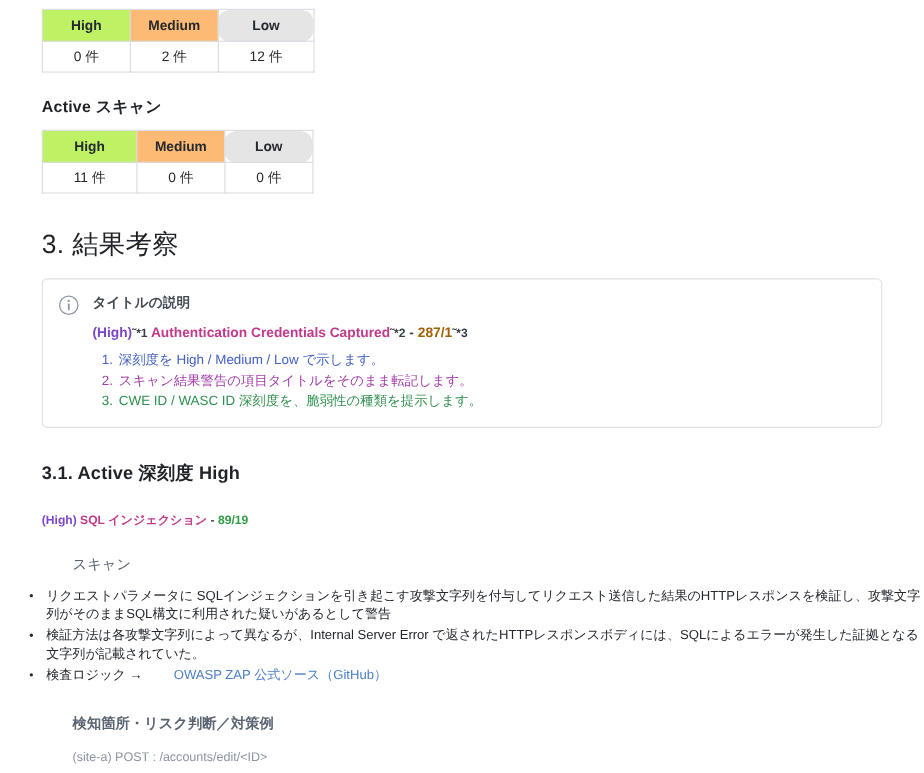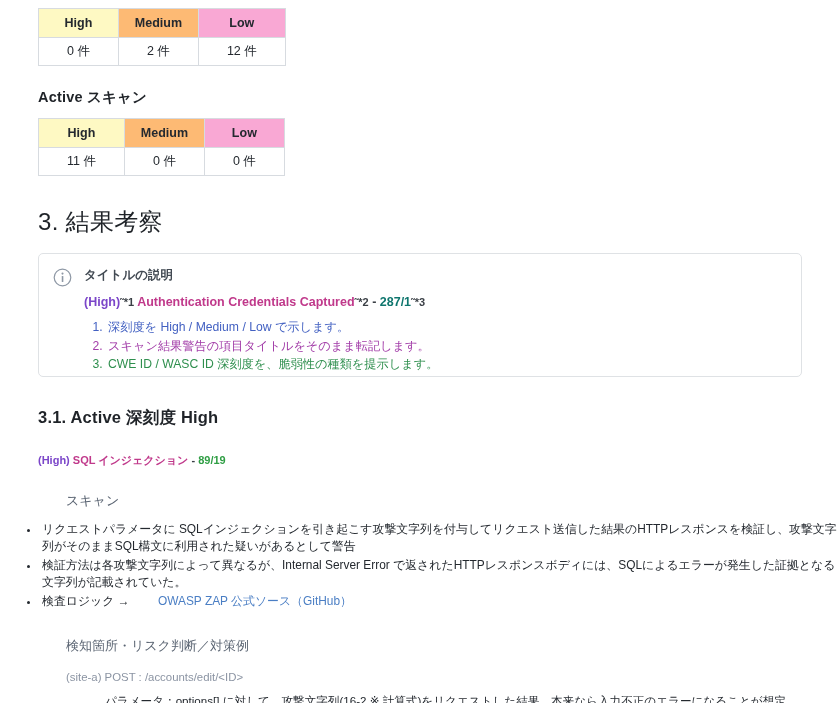--- a/index.html
+++ b/index.html
@@ -47,7 +47,7 @@
     color: #24292f;
     font-size: 12.5px;
   }
-  .th-high    { background: #fef9c3; }
+  .th-high    { background: #bef264; }
   .th-medium  { background: #fdba74; }
   .th-low     { background: #f9a8d4; }
   .cell-val   { background: #ffffff; }

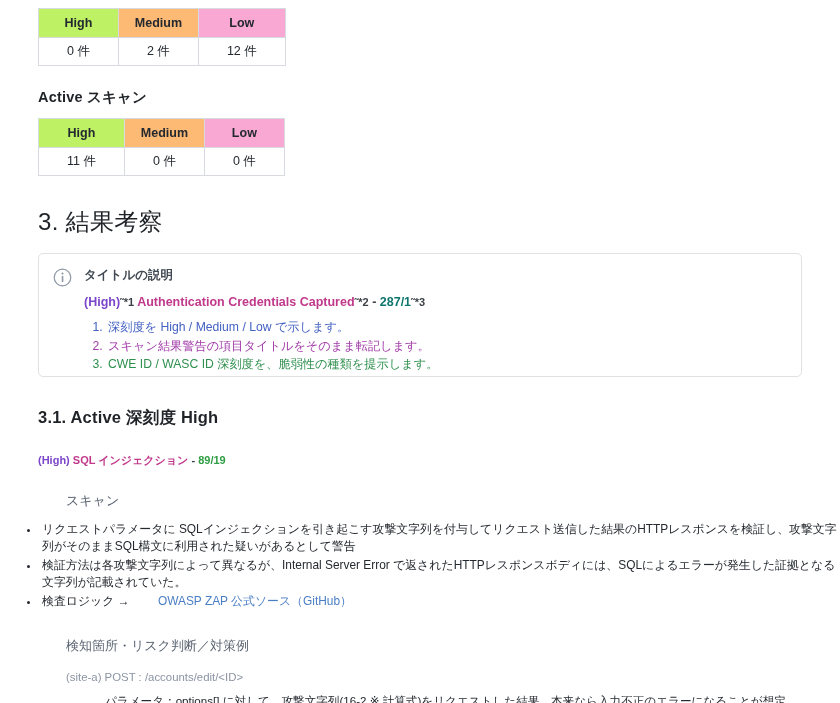--- a/index.html
+++ b/index.html
@@ -49,7 +49,7 @@
   }
   .th-high    { background: #bef264; }
   .th-medium  { background: #fdba74; }
-  .th-low     { background: #f9a8d4; }
+  .th-low     { background: #e5e5e5; border-radius: 11px; }
   .cell-val   { background: #ffffff; }
 
   .tbl-wrap-1 { padding-top: 8px; }

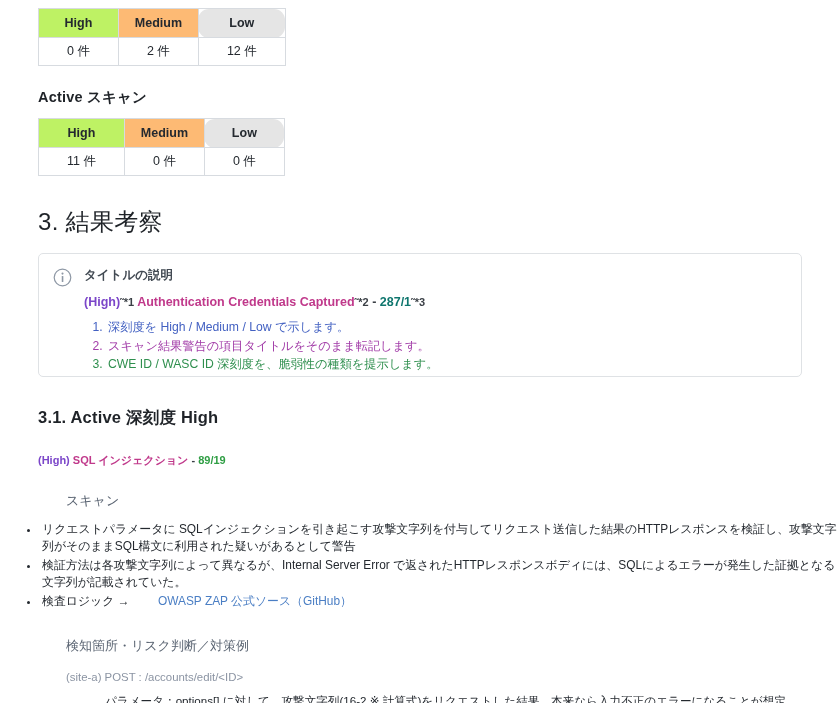--- a/index.html
+++ b/index.html
@@ -85,7 +85,7 @@
     border: 1px solid #dfe2e5;
     border-radius: 5px;
     background: #ffffff;
-    padding: 13px 14px 2px 14px;
+    padding: 13px 14px 14px 14px;
     display: flex;
     gap: 12px;
     box-sizing: border-box;

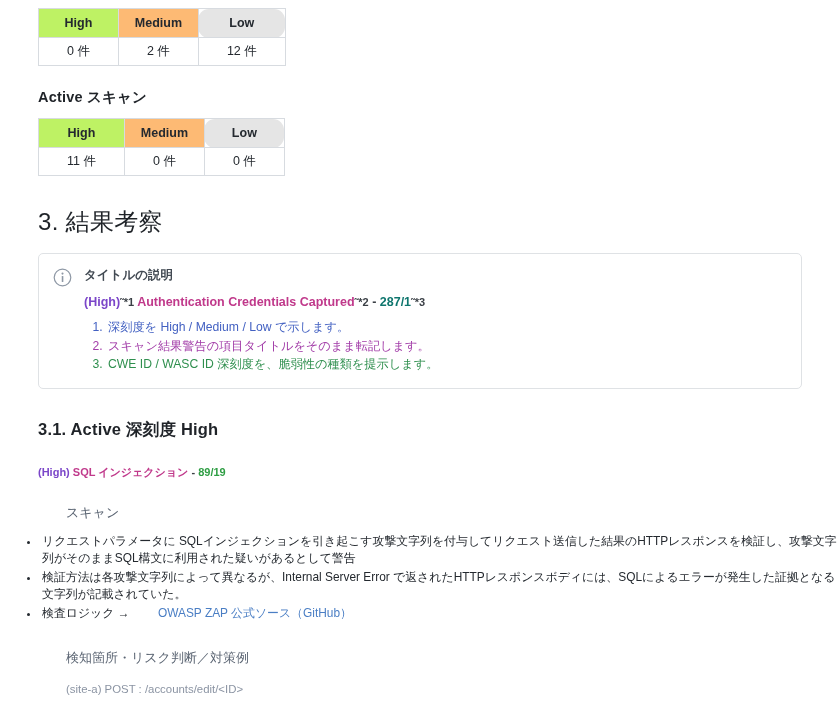--- a/index.html
+++ b/index.html
@@ -113,7 +113,7 @@
   .sev-high-tag { color: #7b46c9; }
   .title-text   { color: #c0398b; }
   .dash-sep     { color: #3a3f45; font-weight: bold; }
-  .id-text      { color: #0f766e; }
+  .id-text      { color: #a16207; }
   .sup-marker   { color: #3a3f45; font-size: 11px; font-weight: bold; }
 
   ol.callout-list {

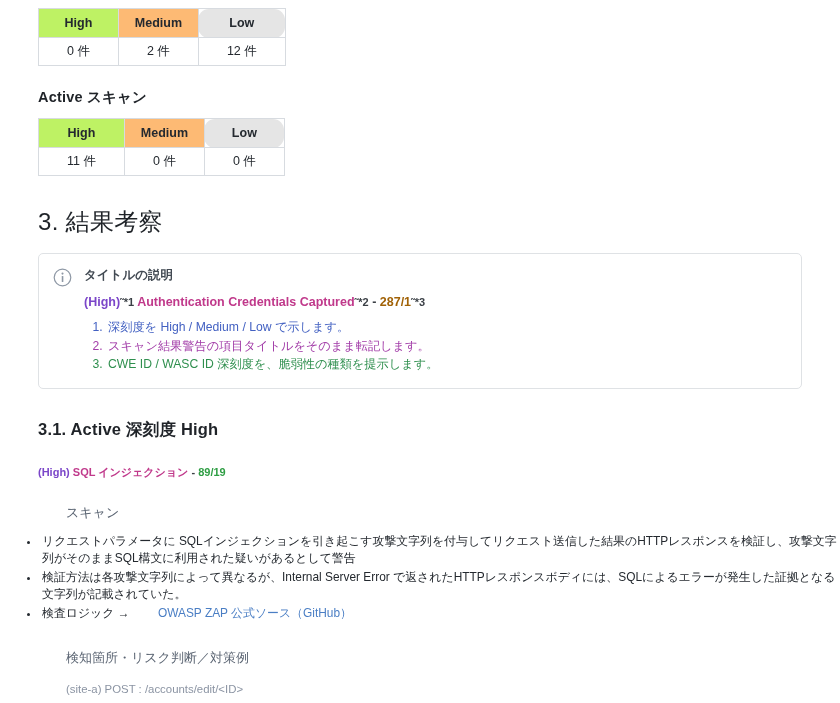--- a/index.html
+++ b/index.html
@@ -148,7 +148,7 @@
   .grey-head-2 {
     margin: 27px 0 0 66px;
     font-size: 13px;
-    font-weight: normal;
+    font-weight: bold;
     color: #5a6472;
   }
 

